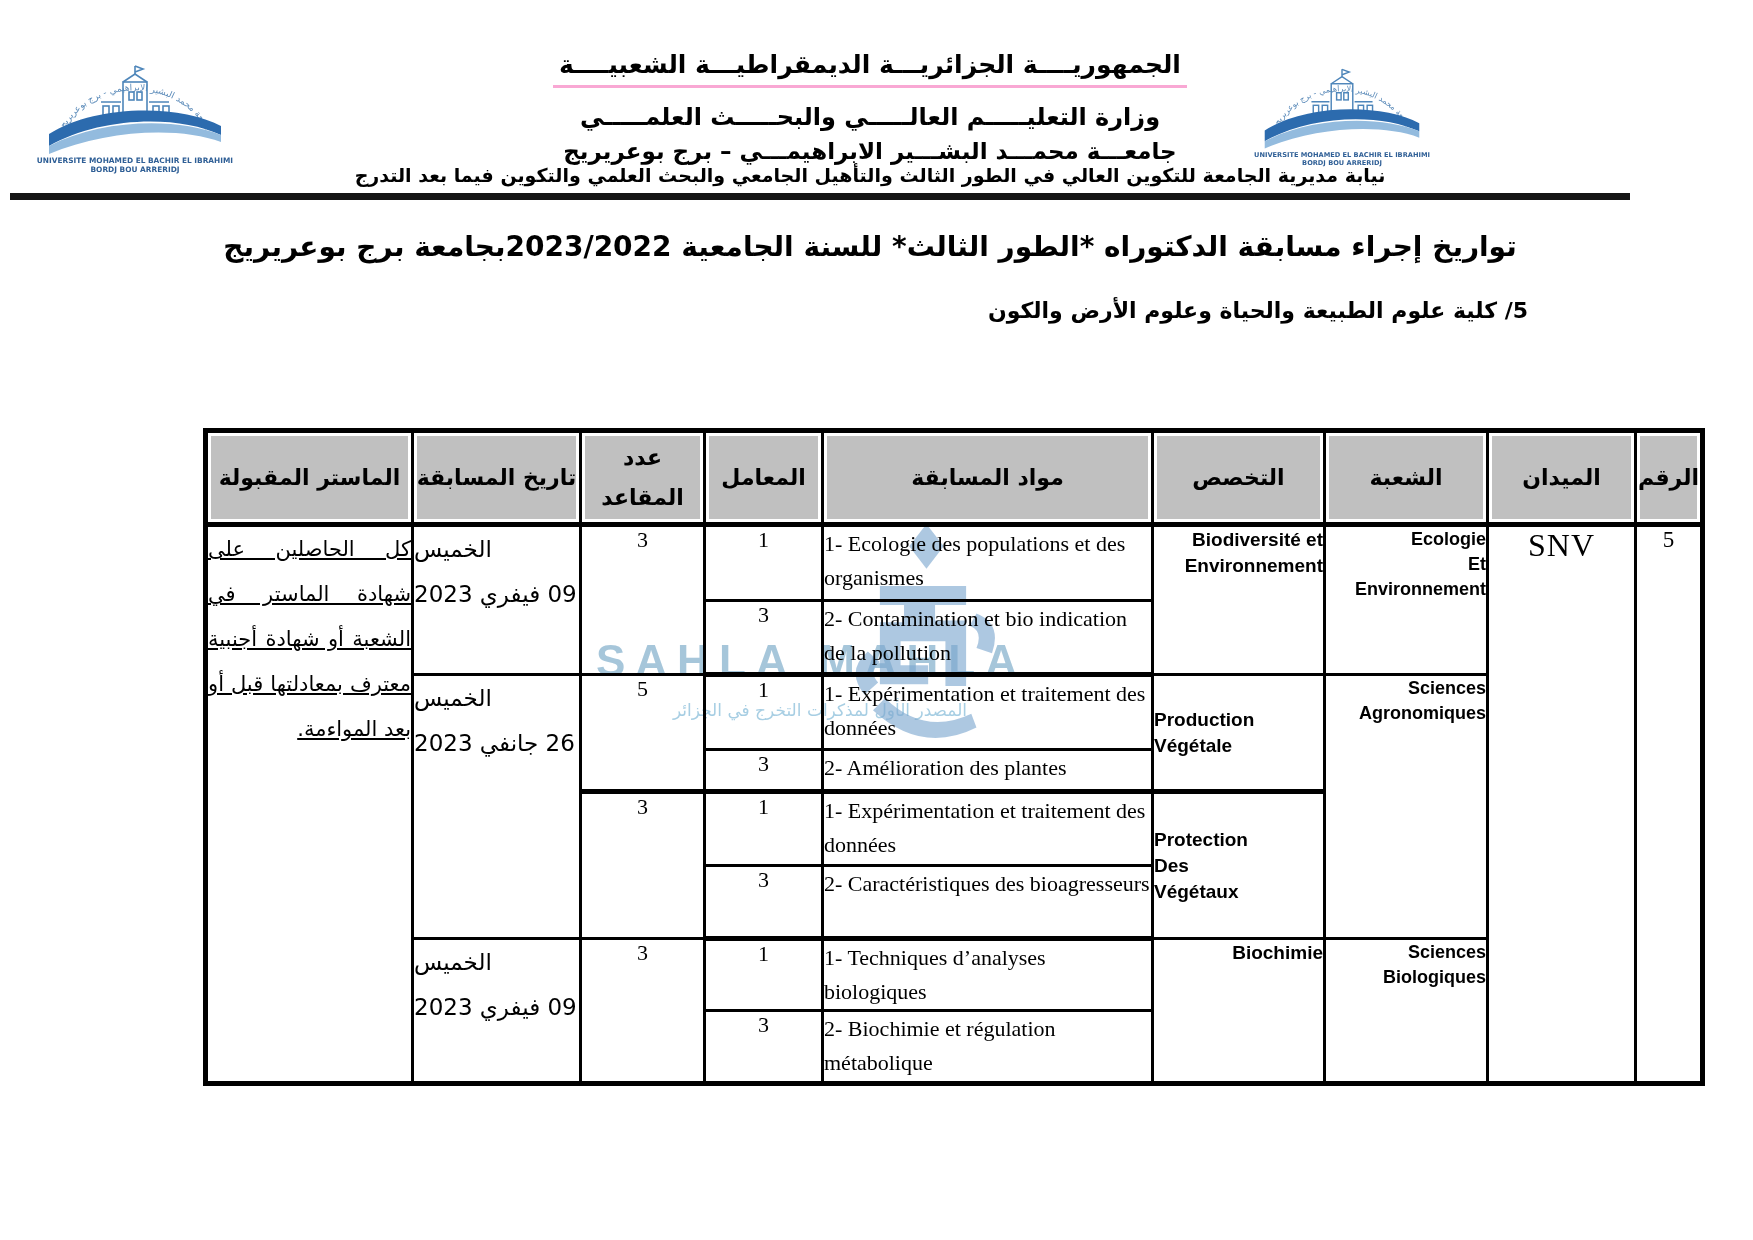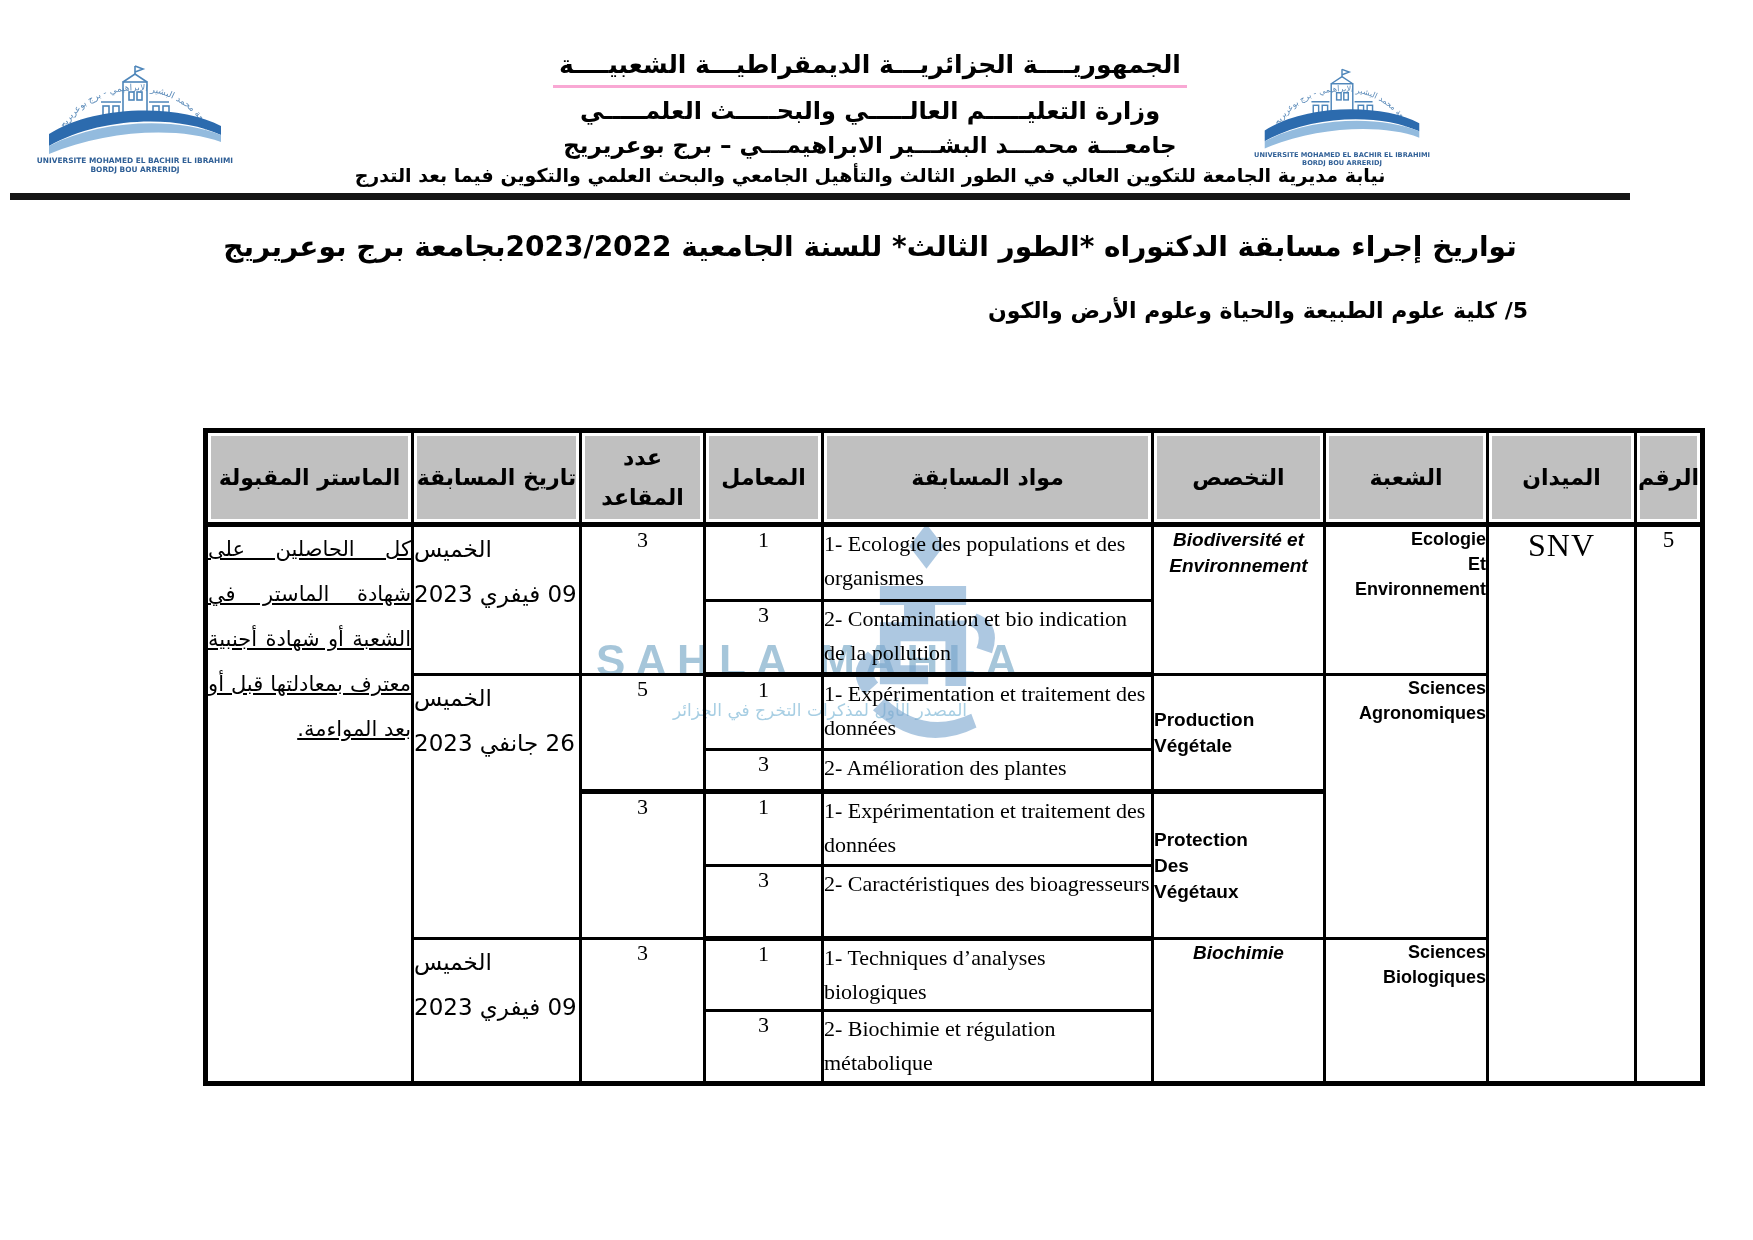--- a/index.html
+++ b/index.html
@@ -13,7 +13,7 @@
   
   .head-text { position:absolute; left:0; top:50px; width:1740px; text-align:center; direction:rtl; }
   .h-line1 { display:inline-block; font-size:25px; font-weight:bold; border-bottom:3px solid #f9a8d4; padding:0 6px 6px; }
-  .h-line2 { margin-top:9px;  font-size:24px; font-weight:bold; }
+  .h-line2 { margin-top:15px;  font-size:24px; font-weight:bold; }
   .h-line3 { margin-top:7px;  font-size:23px; font-weight:bold; }
   .h-line4 { margin-top:6px;  font-size:19px; font-weight:bold; }
 

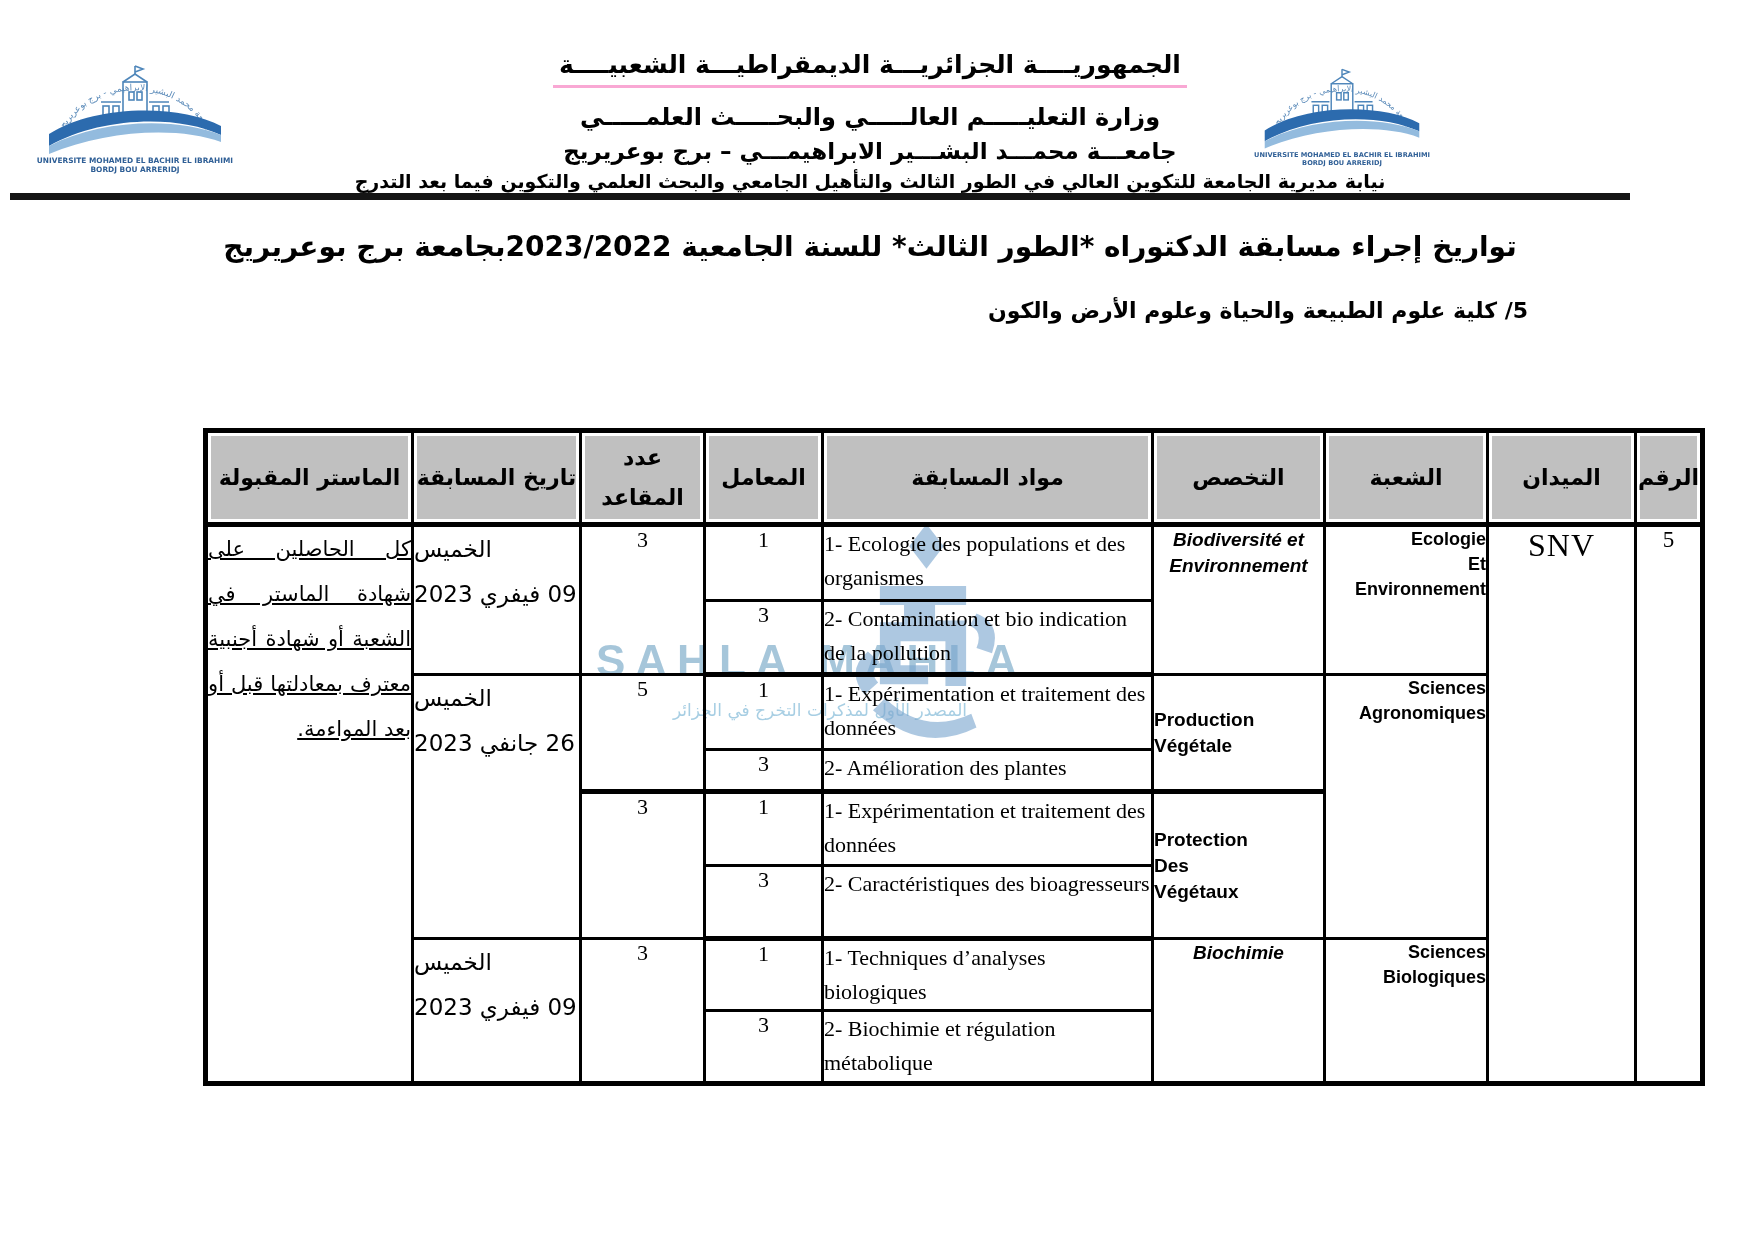--- a/index.html
+++ b/index.html
@@ -15,7 +15,7 @@
   .h-line1 { display:inline-block; font-size:25px; font-weight:bold; border-bottom:3px solid #f9a8d4; padding:0 6px 6px; }
   .h-line2 { margin-top:15px;  font-size:24px; font-weight:bold; }
   .h-line3 { margin-top:7px;  font-size:23px; font-weight:bold; }
-  .h-line4 { margin-top:6px;  font-size:19px; font-weight:bold; }
+  .h-line4 {  font-size:19px; font-weight:bold; }
 
   .uni-logo { position:absolute; }
   .logo-left  { left:26px;  top:40px;  width:218px; height:138px; }

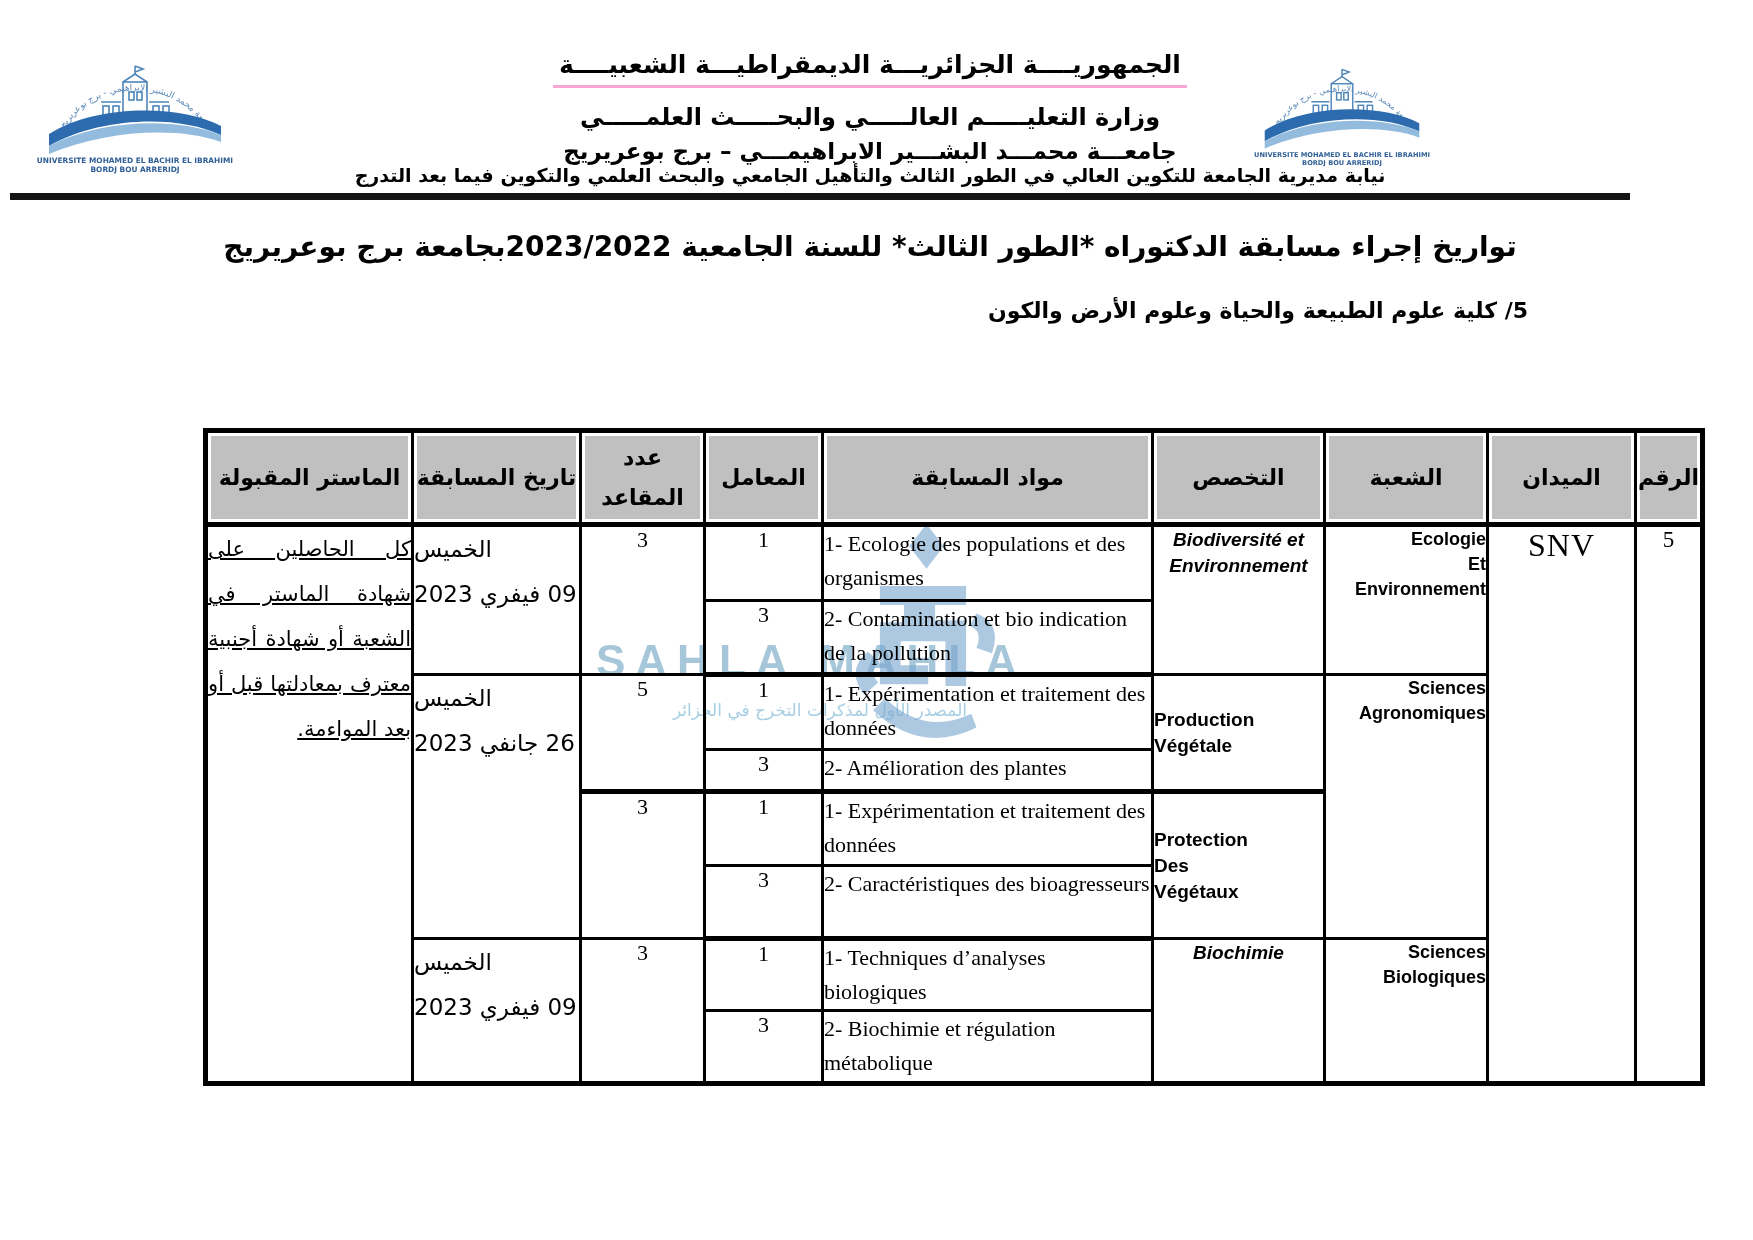--- a/index.html
+++ b/index.html
@@ -58,7 +58,7 @@
               white-space:pre-line; line-height:25px; }
   .c-spec   { direction:ltr; font-family:"Liberation Sans","DejaVu Sans",sans-serif; font-size:19px; font-weight:bold;
               white-space:pre-line; line-height:26px; }
-  .spec-top { vertical-align:top; text-align:center; padding-top:8px;font-style:italic; }
+  .spec-top { vertical-align:top; text-align:right; padding-top:8px; }
   .spec-mid { vertical-align:middle; text-align:left; padding-left:7px; padding-right:4px; }
   .c-subj   { direction:ltr; text-align:left; vertical-align:top; padding:5px 6px 0 9px;
               font-family:"Liberation Serif","DejaVu Serif",serif; font-size:22px; line-height:34px; }

